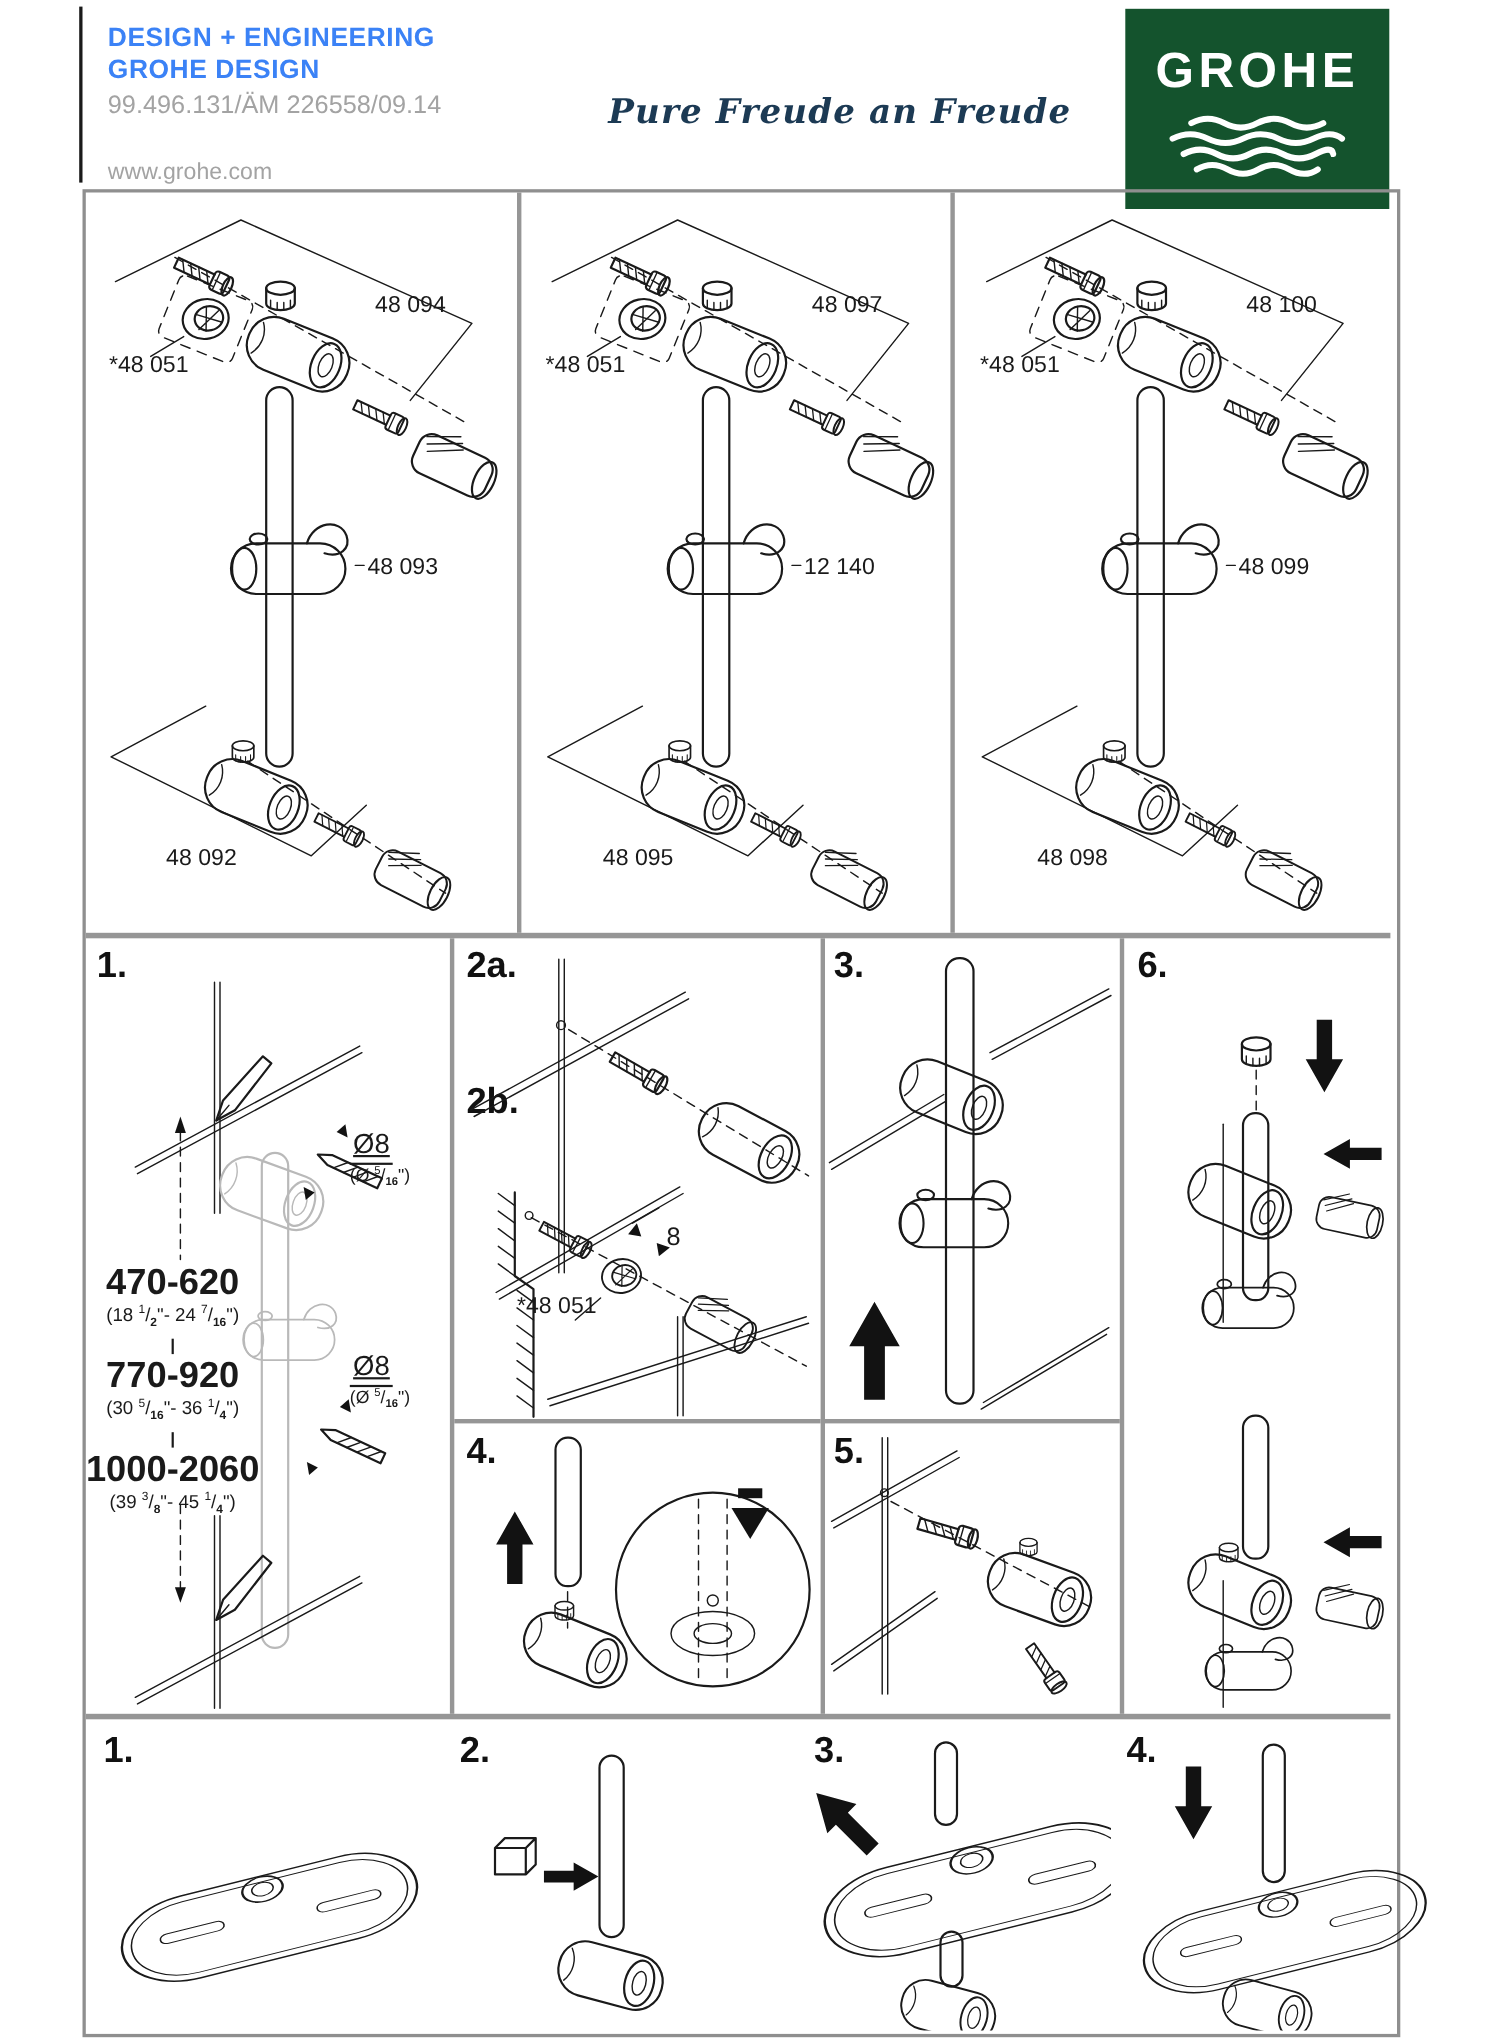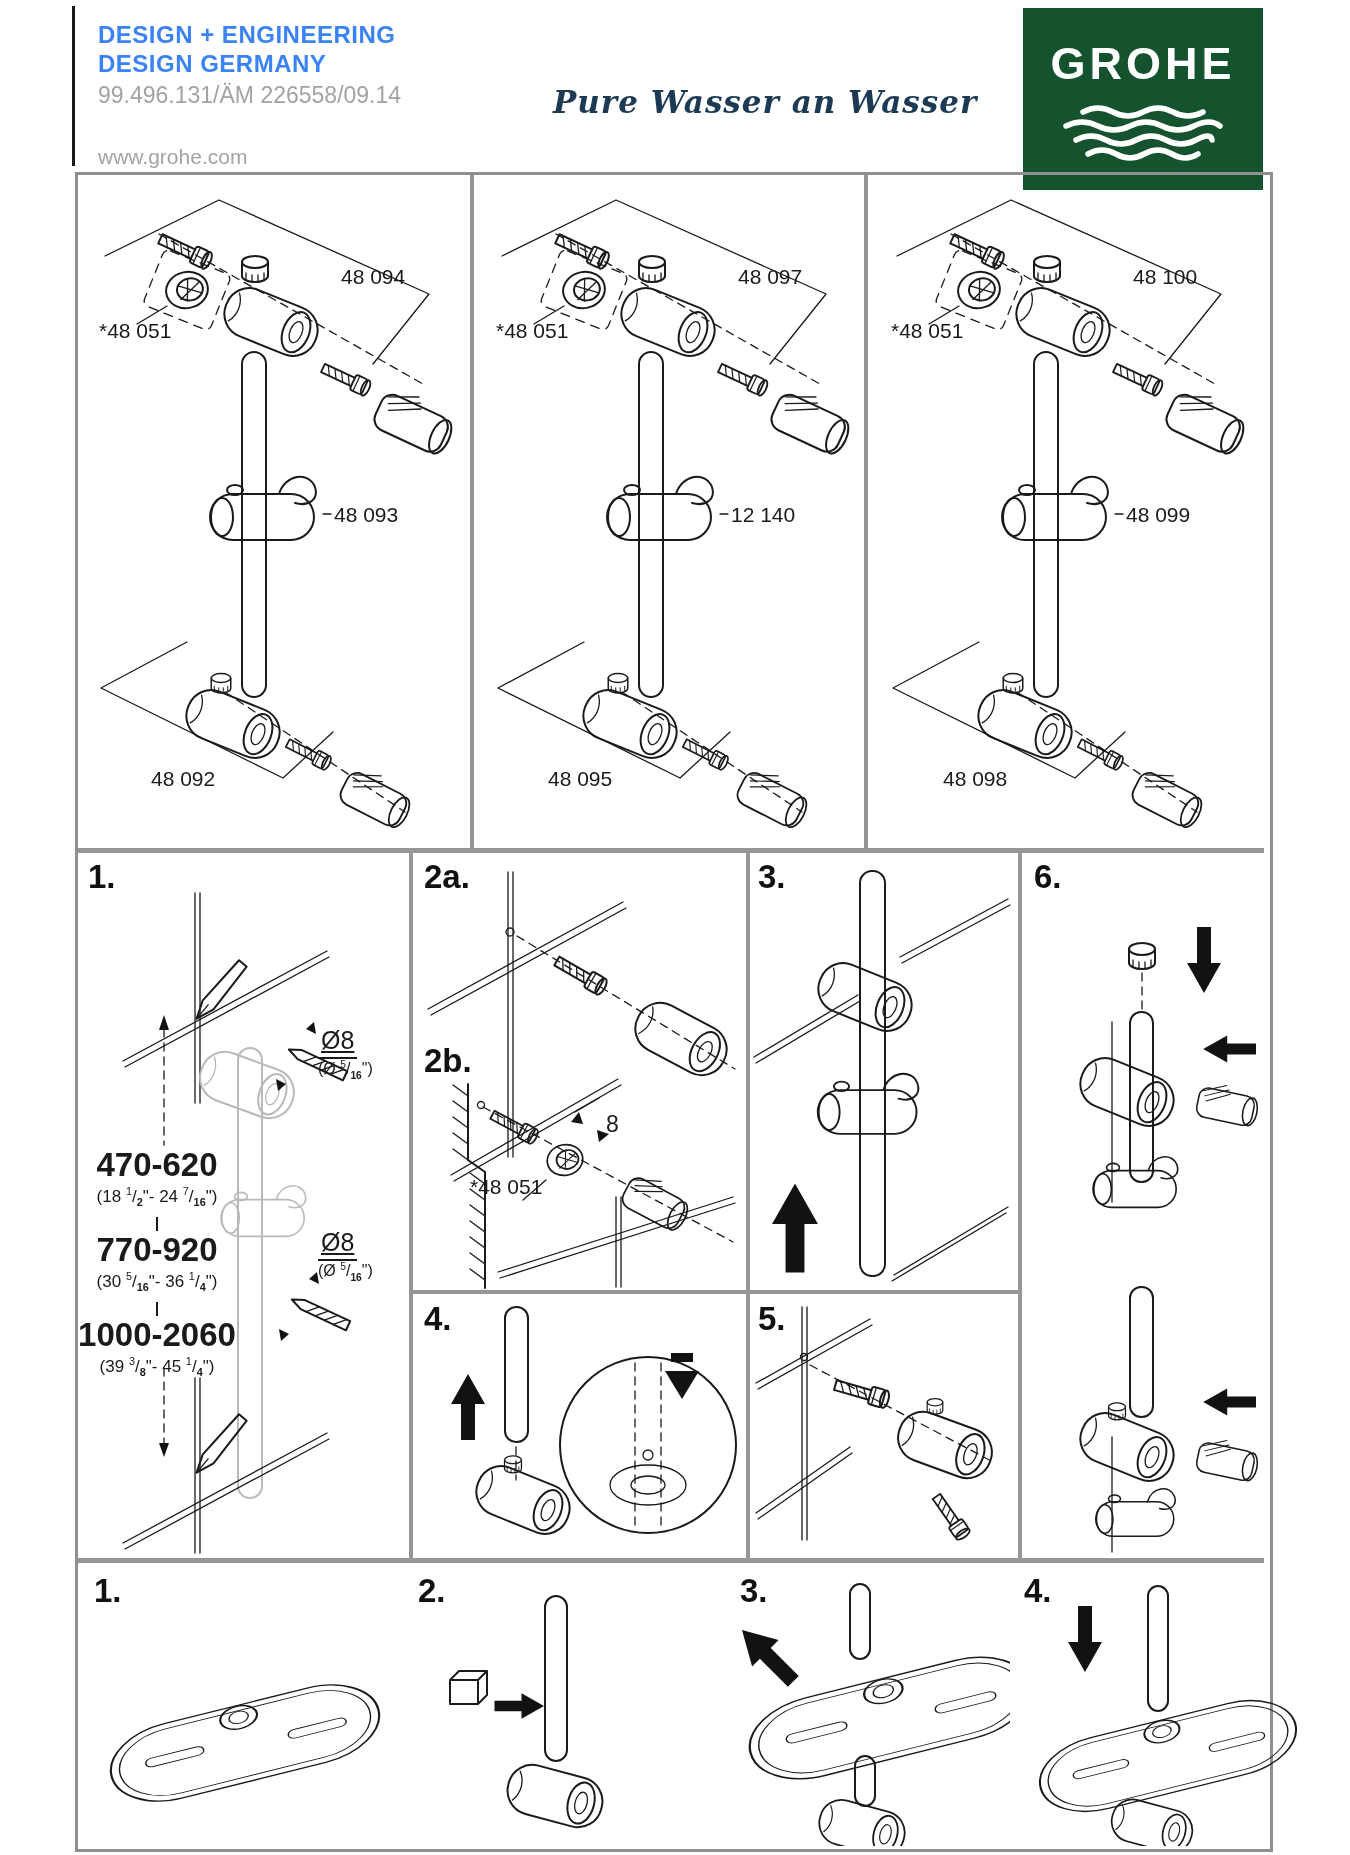--- a/index.html
+++ b/index.html
@@ -107,7 +107,7 @@
   <div class="abs hbar" style="left:72px;top:6px;height:160px"></div>
   <div class="abs" style="left:98px;top:20px">
     <div class="htitle">DESIGN + ENGINEERING</div>
-    <div class="htitle">DESIGN GERMANY</div>
+    <div class="htitle">GROHE DESIGN</div>
     <div class="hnum" style="margin-top:4px">99.496.131/ÄM 226558/09.14</div>
     <div class="hweb" style="margin-top:36px">www.grohe.com</div>
   </div>

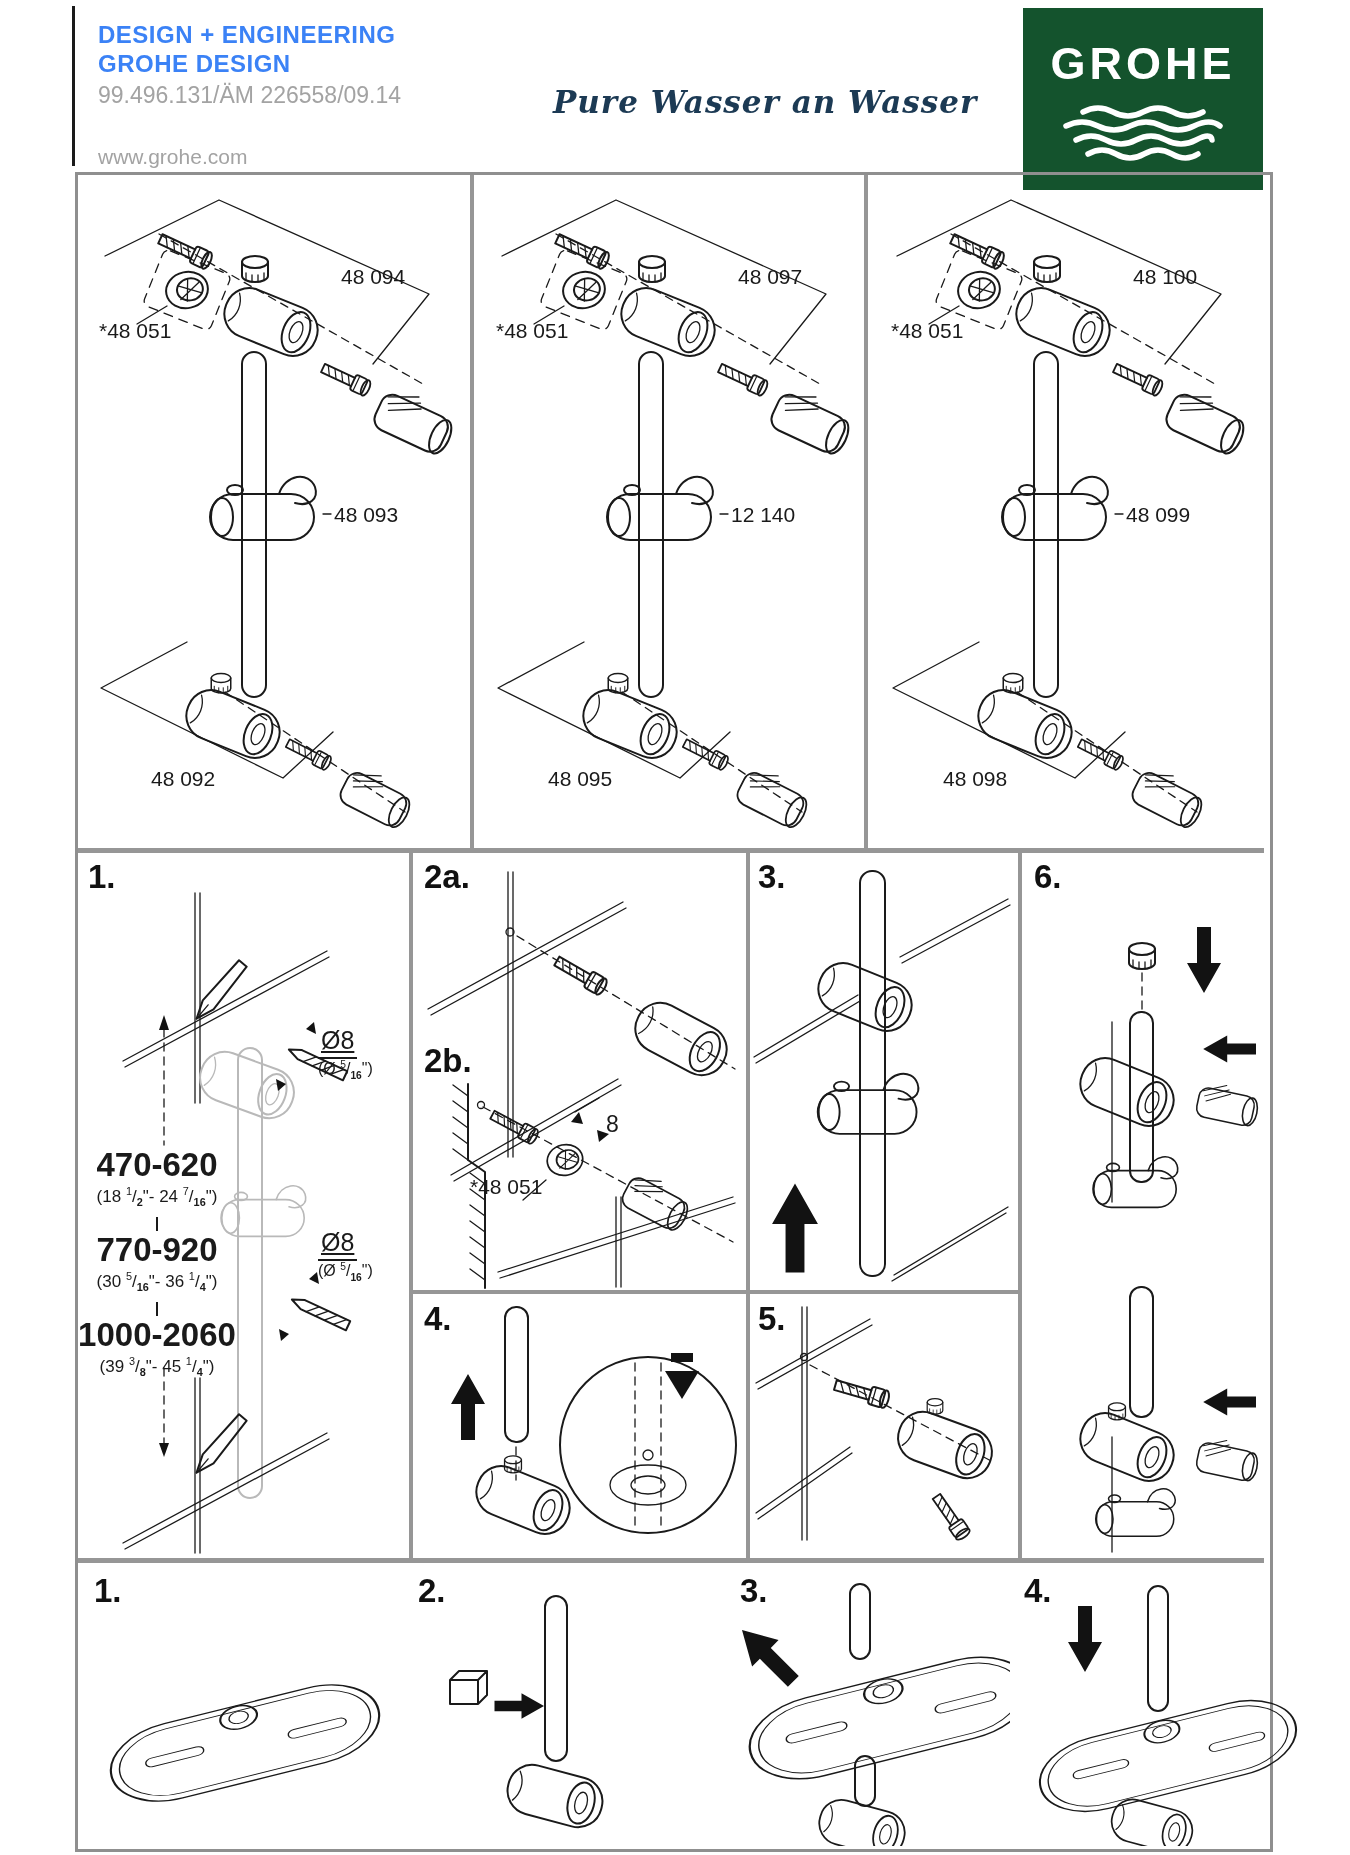--- a/index.html
+++ b/index.html
@@ -111,7 +111,7 @@
     <div class="hnum" style="margin-top:4px">99.496.131/ÄM 226558/09.14</div>
     <div class="hweb" style="margin-top:36px">www.grohe.com</div>
   </div>
-  <div class="abs slogan" style="left:553px;top:84px">Pure Wasser an Wasser</div>
+  <div class="abs slogan" style="left:553px;top:84px">Pure Freude an Freude</div>
 
   <div class="abs logo-box" style="left:1023px;top:8px;width:240px;height:182px">
     <div class="logo-word">GROHE</div>

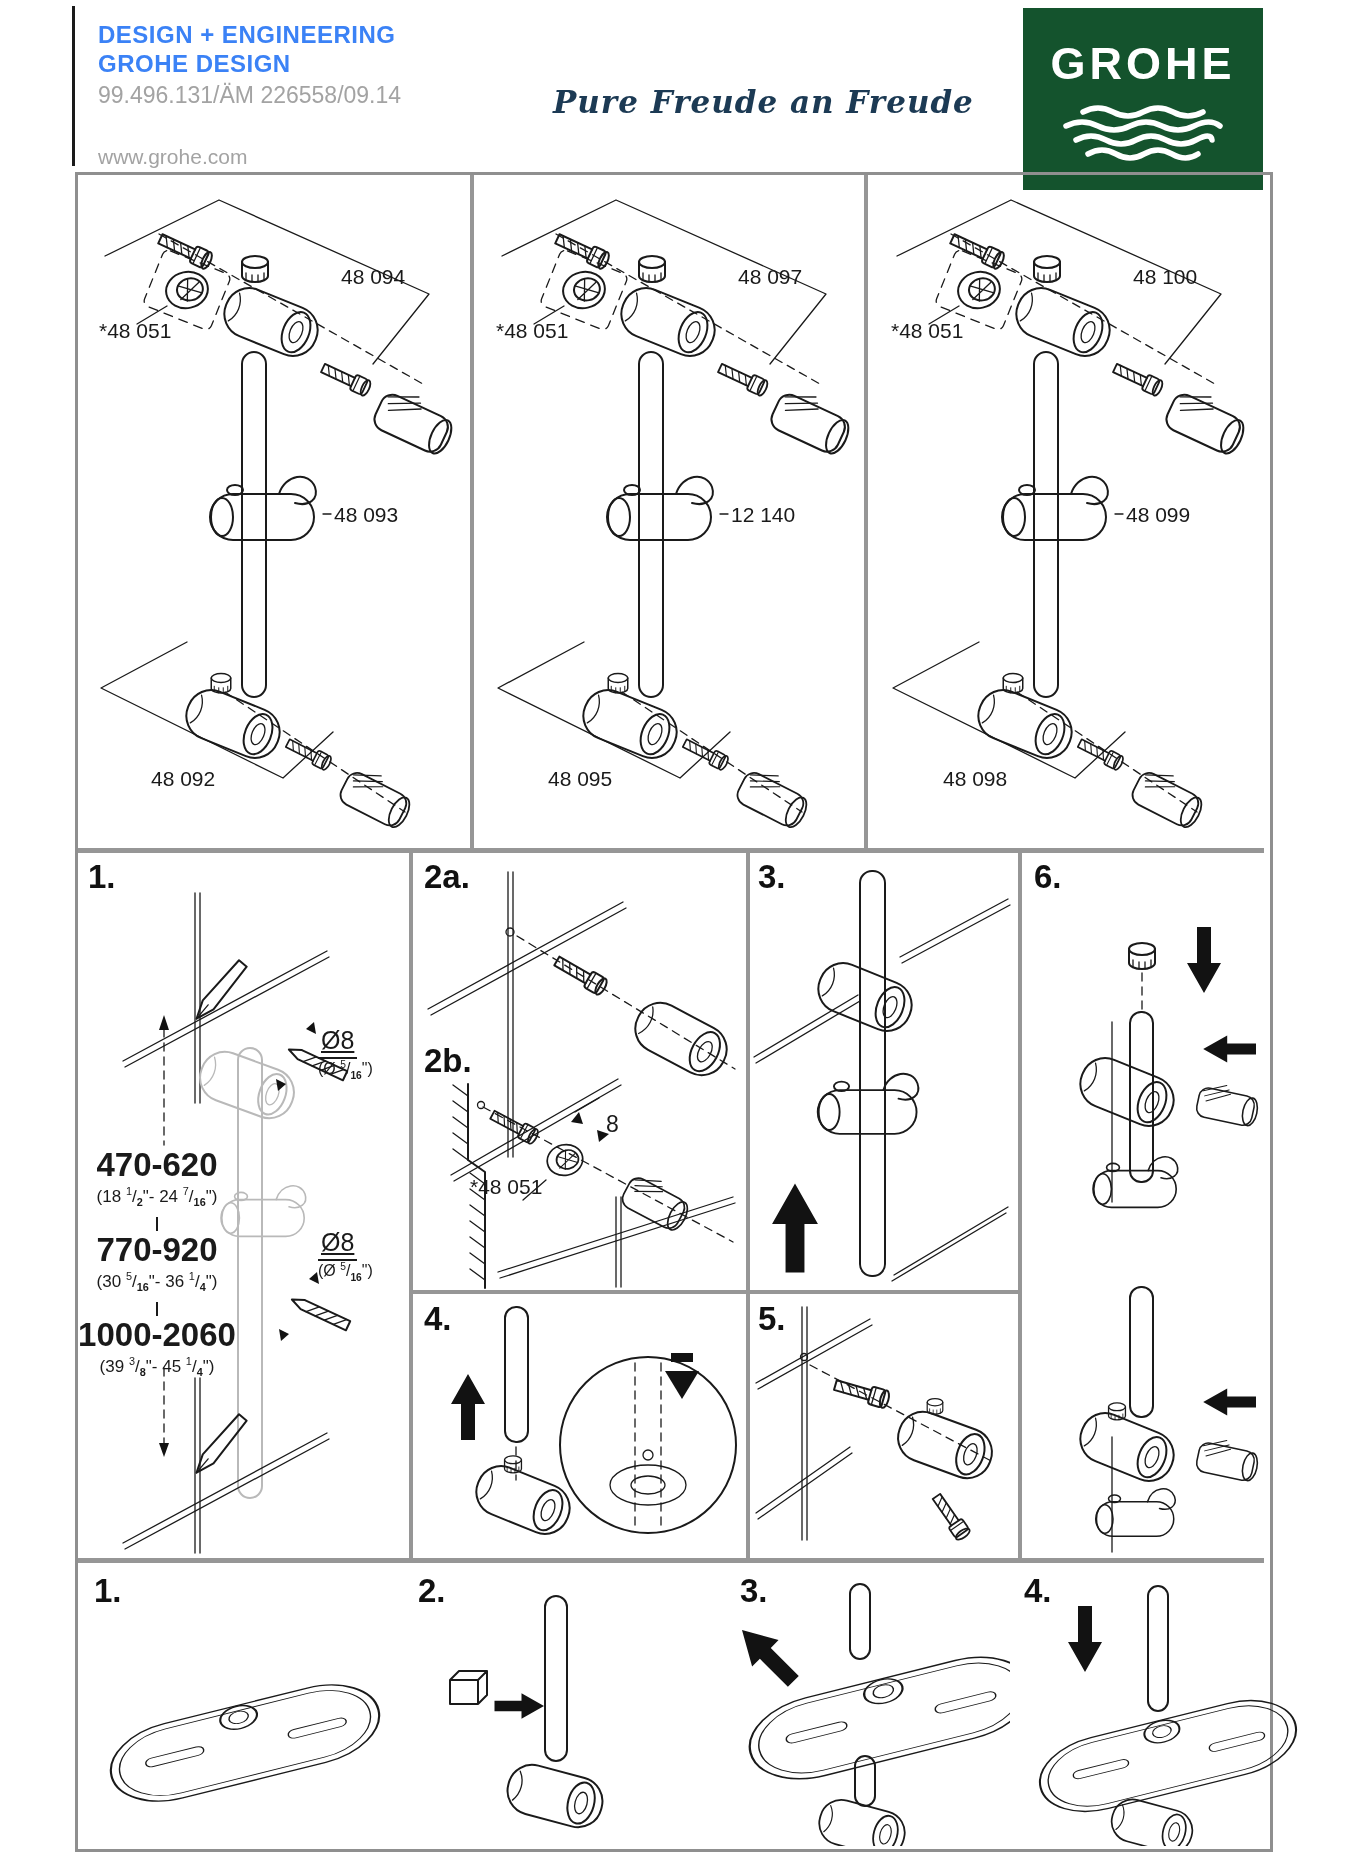--- a/index.html
+++ b/index.html
@@ -216,7 +216,7 @@
 
   <div class="abs stepnum" style="left:88px;top:858px">1.</div>
   <div class="abs stepnum" style="left:424px;top:858px">2a.</div>
-  <div class="abs stepnum" style="left:424px;top:1042px">2b.</div>
+  <div class="abs stepnum" style="left:424px;top:982px">2b.</div>
   <div class="abs stepnum" style="left:758px;top:858px">3.</div>
   <div class="abs stepnum" style="left:1034px;top:858px">6.</div>
   <div class="abs stepnum" style="left:424px;top:1300px">4.</div>

